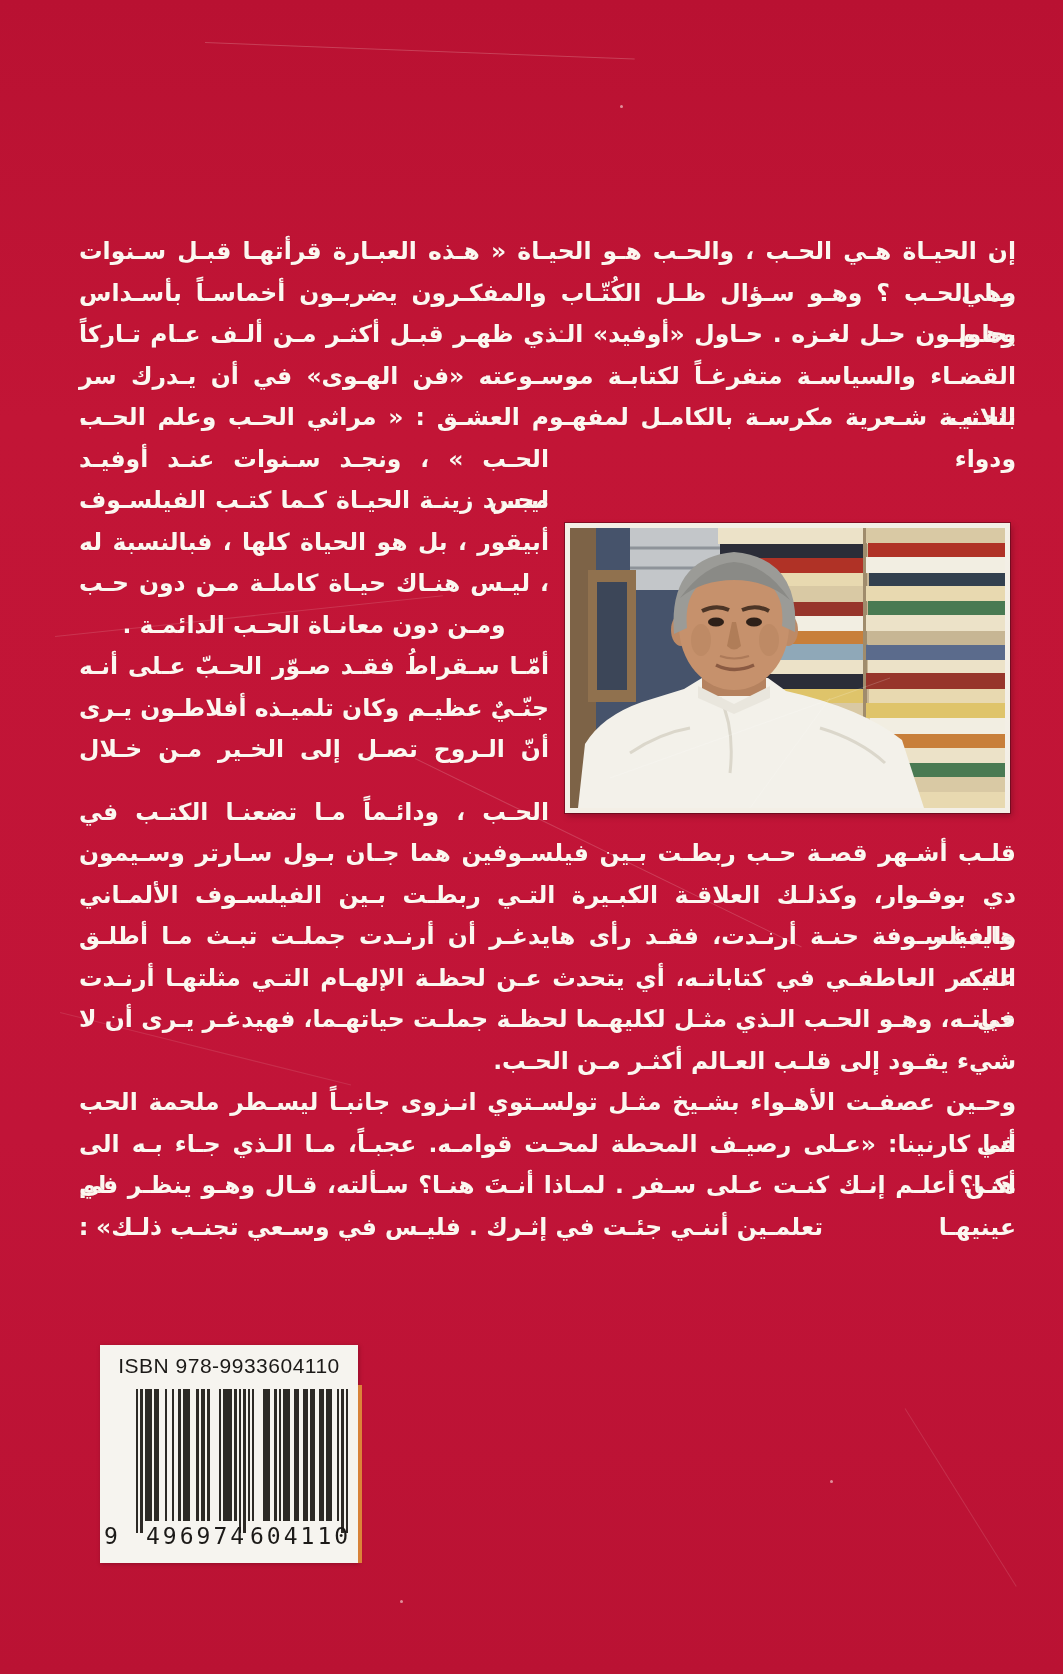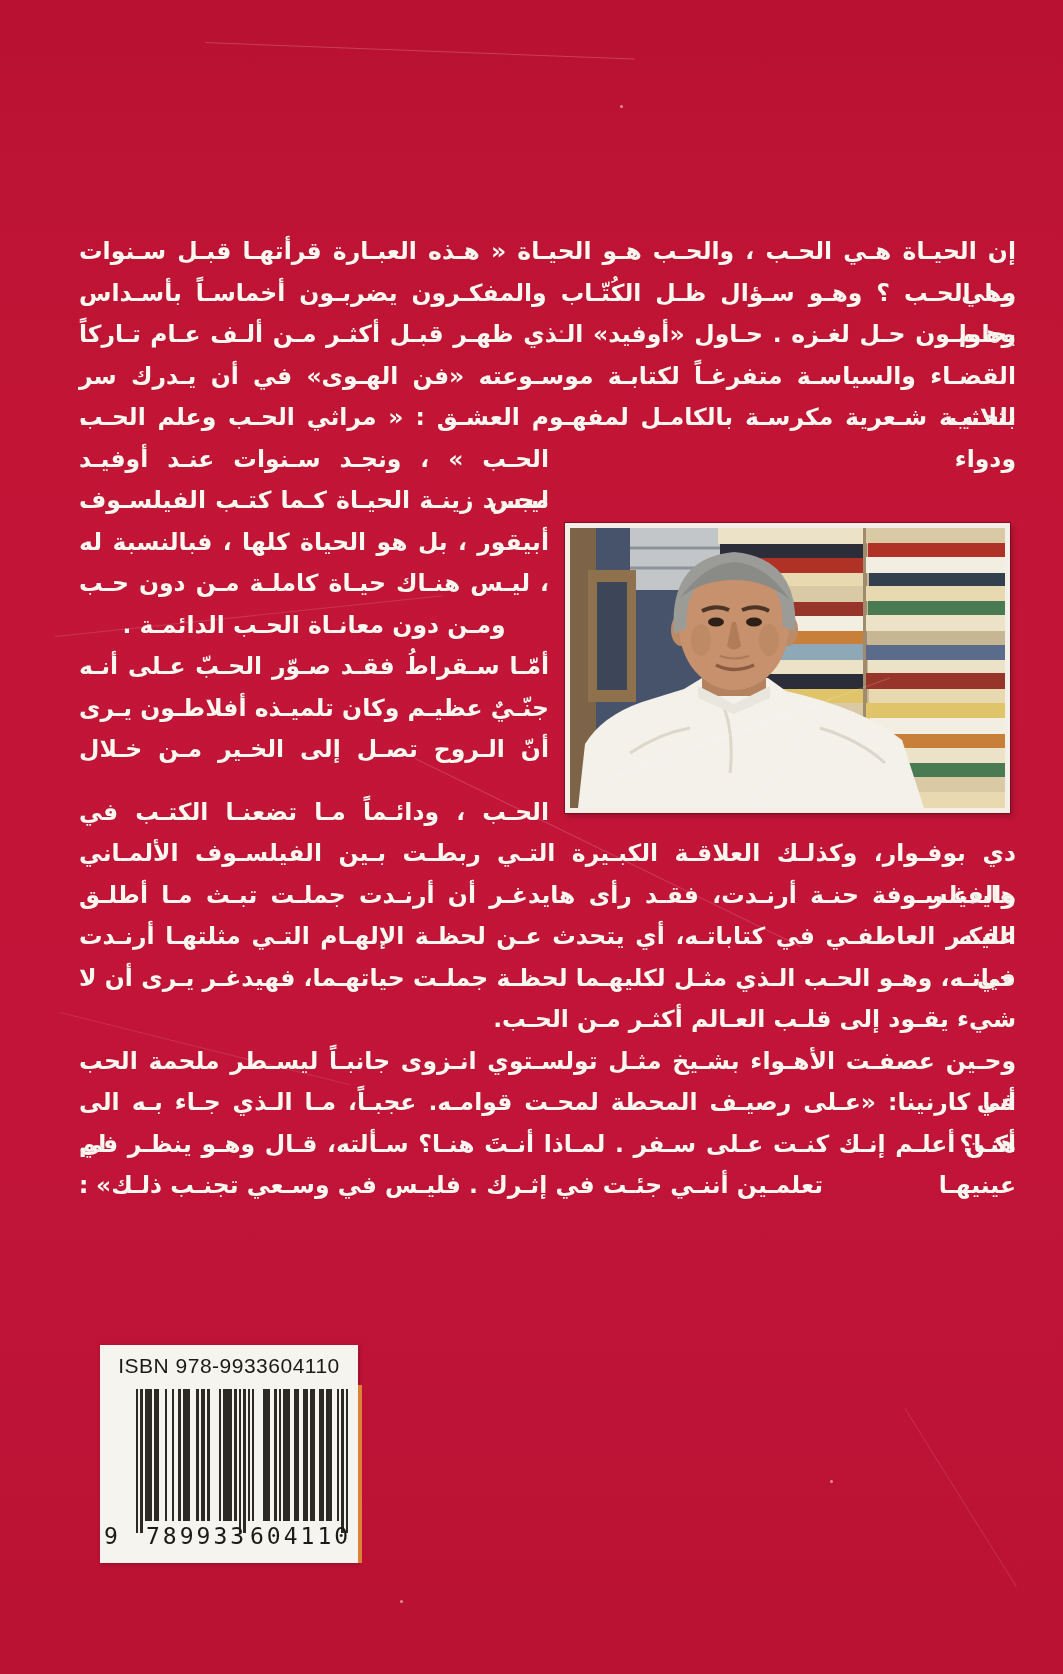--- a/index.html
+++ b/index.html
@@ -85,6 +85,7 @@
       <div class="line col">جنّـيٌ عظيـم وكان تلميـذه أفلاطـون يـرى</div>
       <div class="line col">أنّ الـروح تصـل إلى الخـير مـن خـلال</div>
       <div class="line colgap">الحـب ، ودائـماً مـا تضعنـا الكتـب في</div>
+      <div class="line full">قلـب أشـهر قصـة حـب ربطـت بـين فيلسـوفين هما جـان بـول سـارتر وسـيمون</div>
       <div class="line full">دي بوفـوار، وكذلـك العلاقـة الكبـيرة التـي ربطـت بـين الفيلسـوف الألمـاني هايدغـر</div>
       <div class="line full">والفيلسـوفة حنـة أرنـدت، فقـد رأى هايدغـر أن أرنـدت جملـت تبـث مـا أطلـق عليـه</div>
       <div class="line full">الفكـر العاطفـي في كتاباتـه، أي يتحدث عـن لحظـة الإلهـام التـي مثلتهـا أرنـدت في</div>

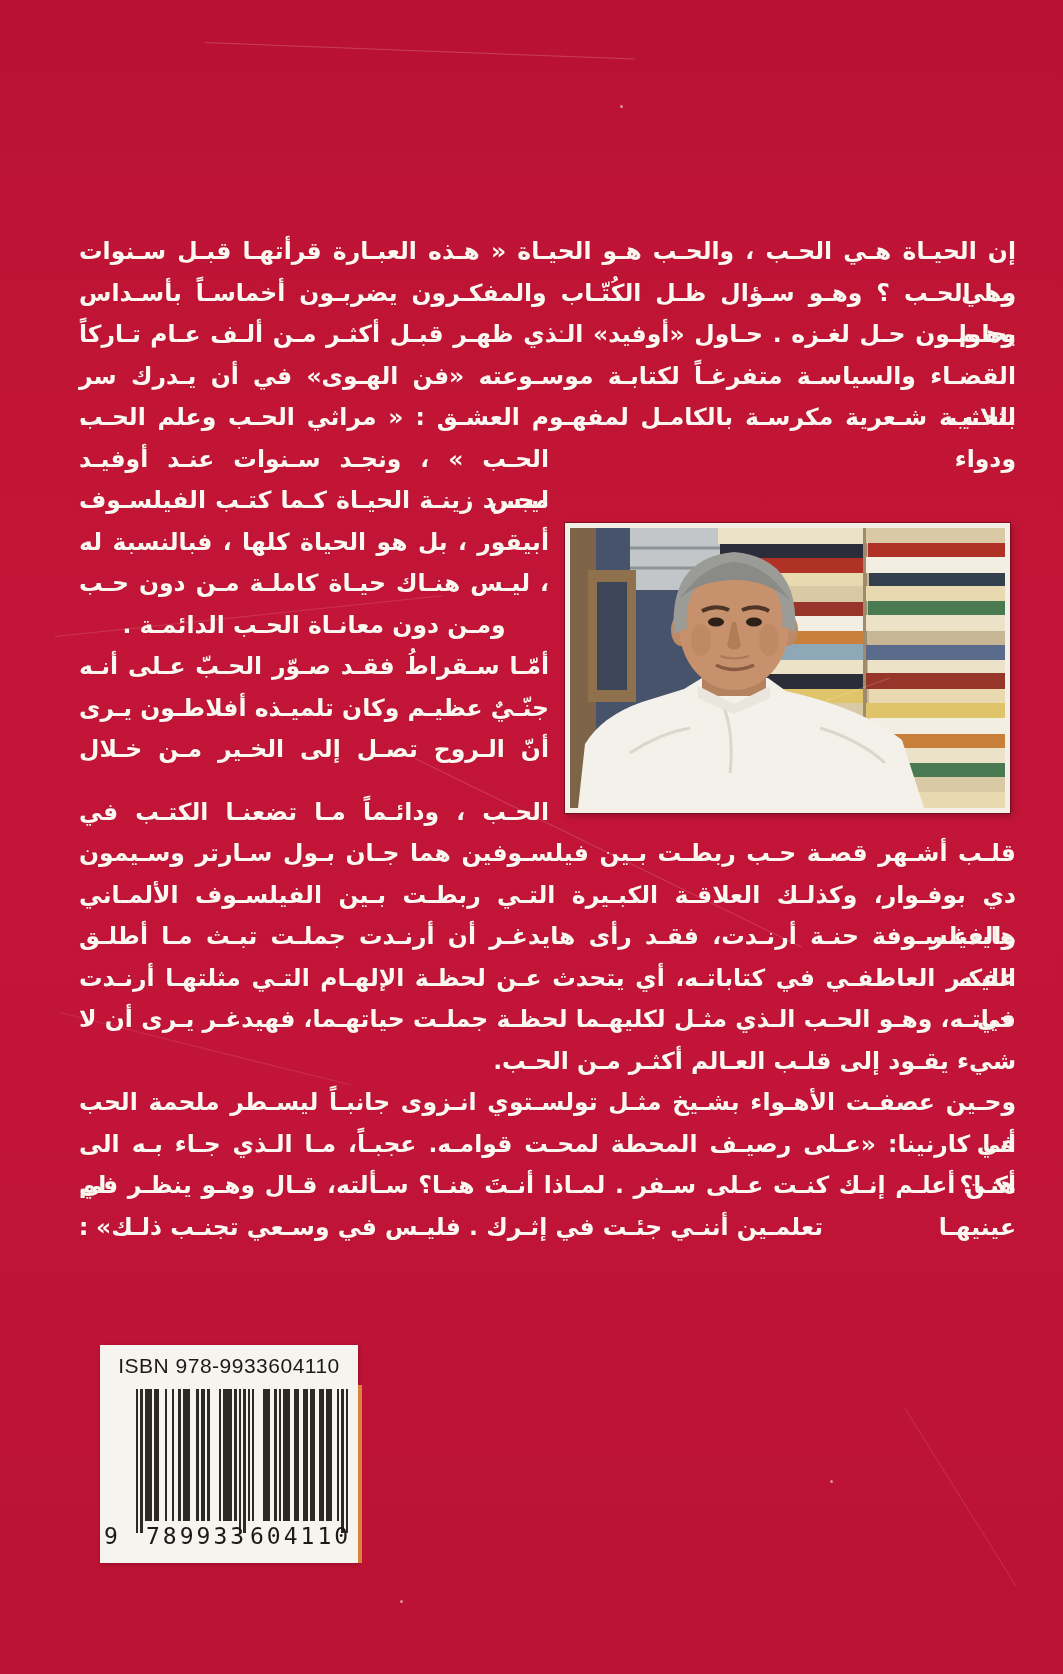--- a/index.html
+++ b/index.html
@@ -232,7 +232,7 @@
       </div>
     <div class="bc-digits">
       <span class="d0">9</span>
-      <span class="d1">789933</span>
+      <span class="d1">496974</span>
       <span class="d2">604110</span>
     </div>
   </div>

